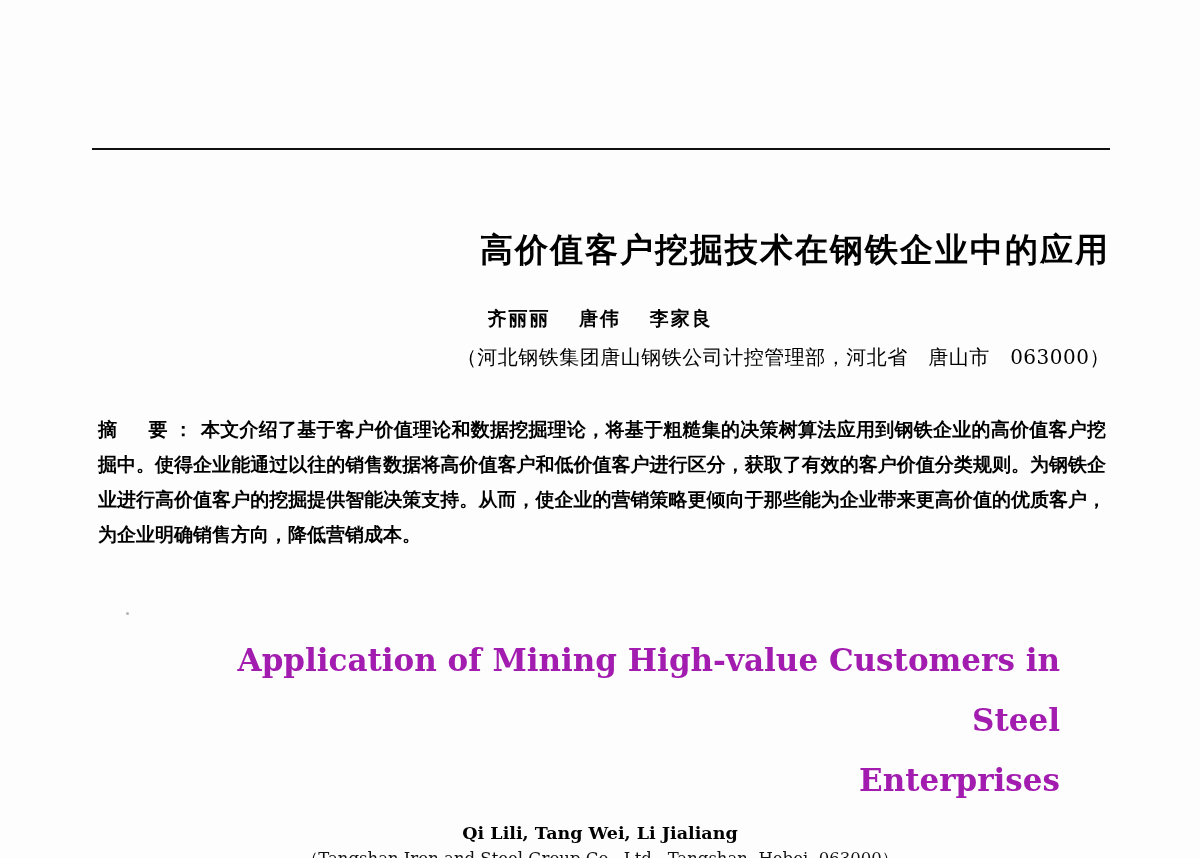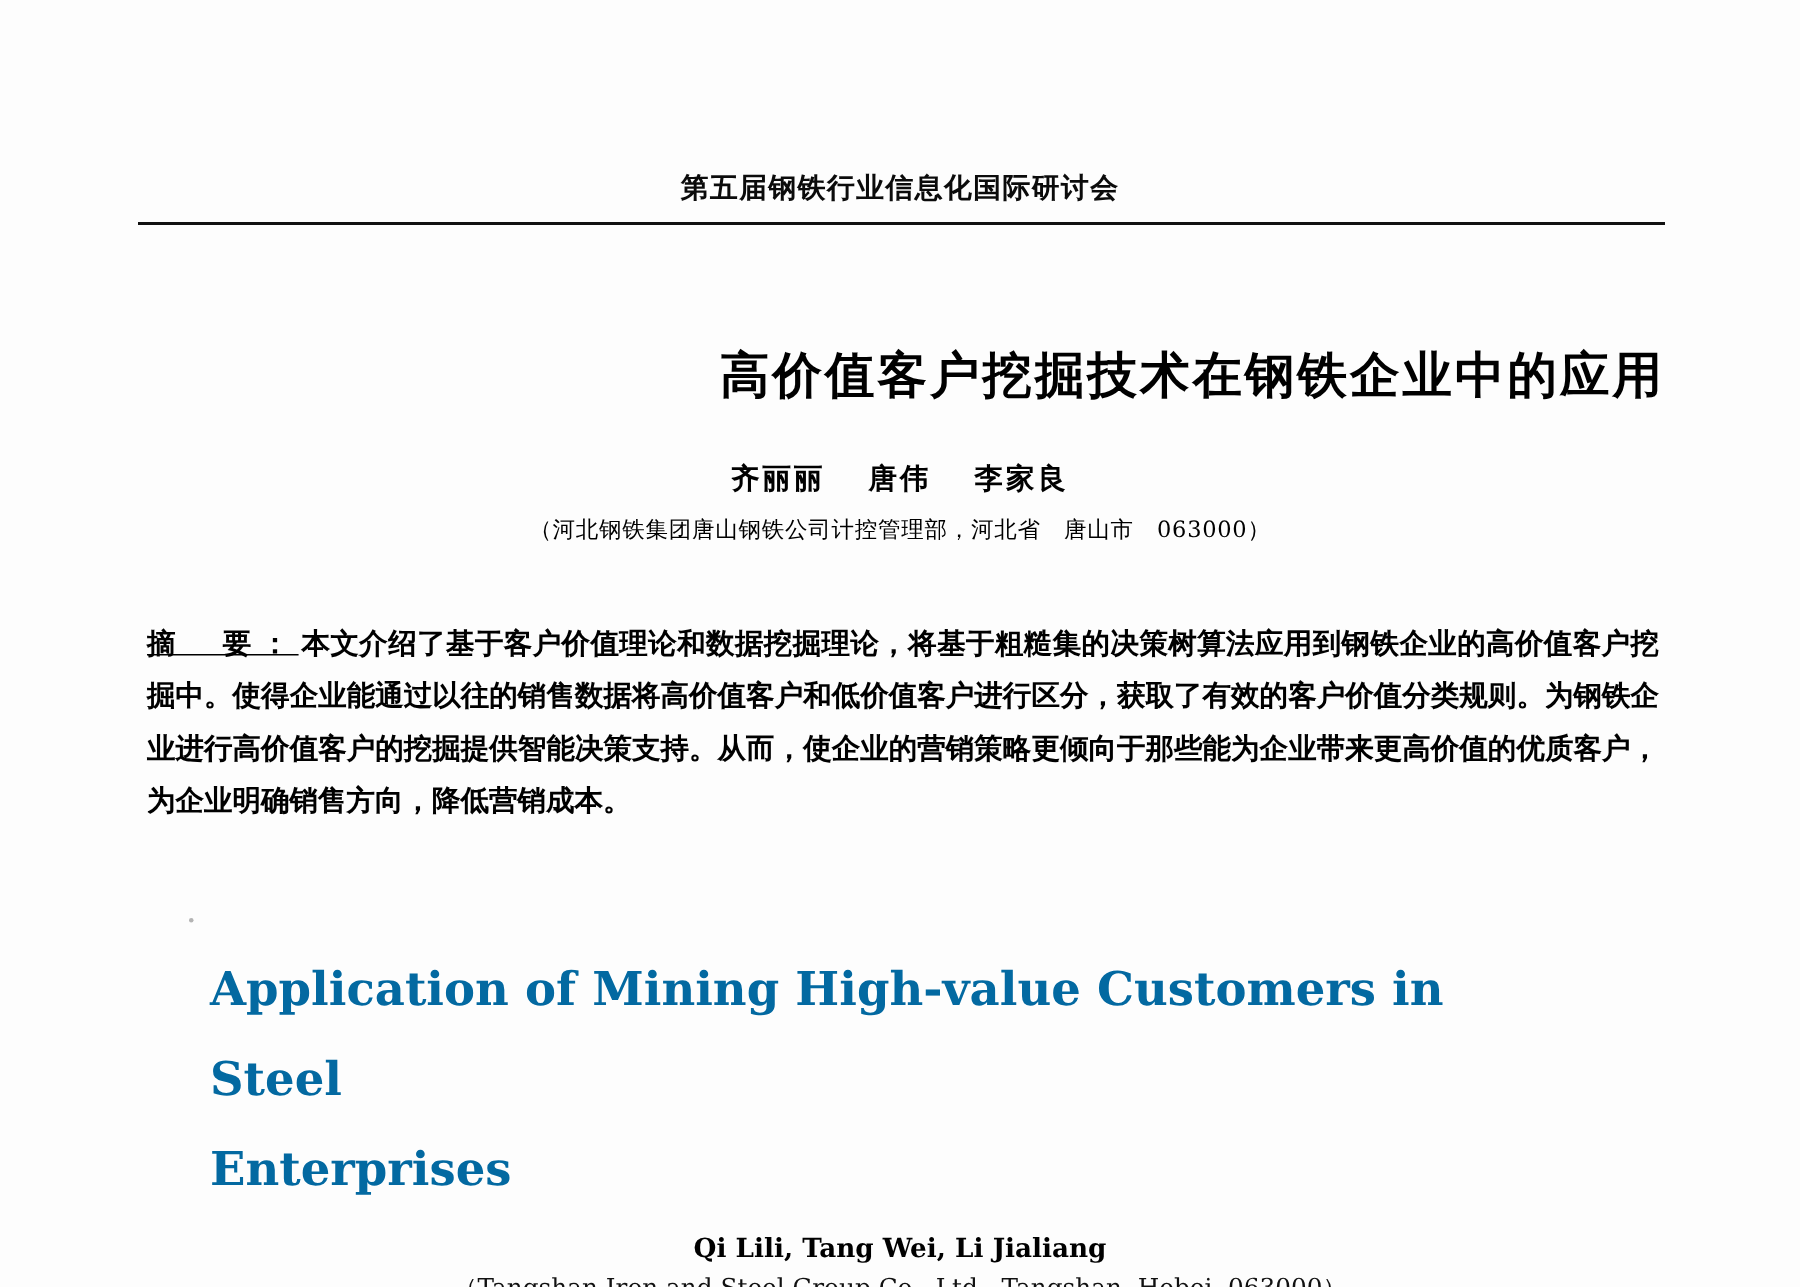--- a/index.html
+++ b/index.html
@@ -167,9 +167,6 @@
 
 <div class="page">
 
-  <div class="runhead">
-    <span class="runhead-text">第五届钢铁行业信息化国际研讨会</span>
-  </div>
   <div class="runhead-rule"></div>
 
   <div class="cn-title">高价值客户挖掘技术在钢铁企业中的应用</div>

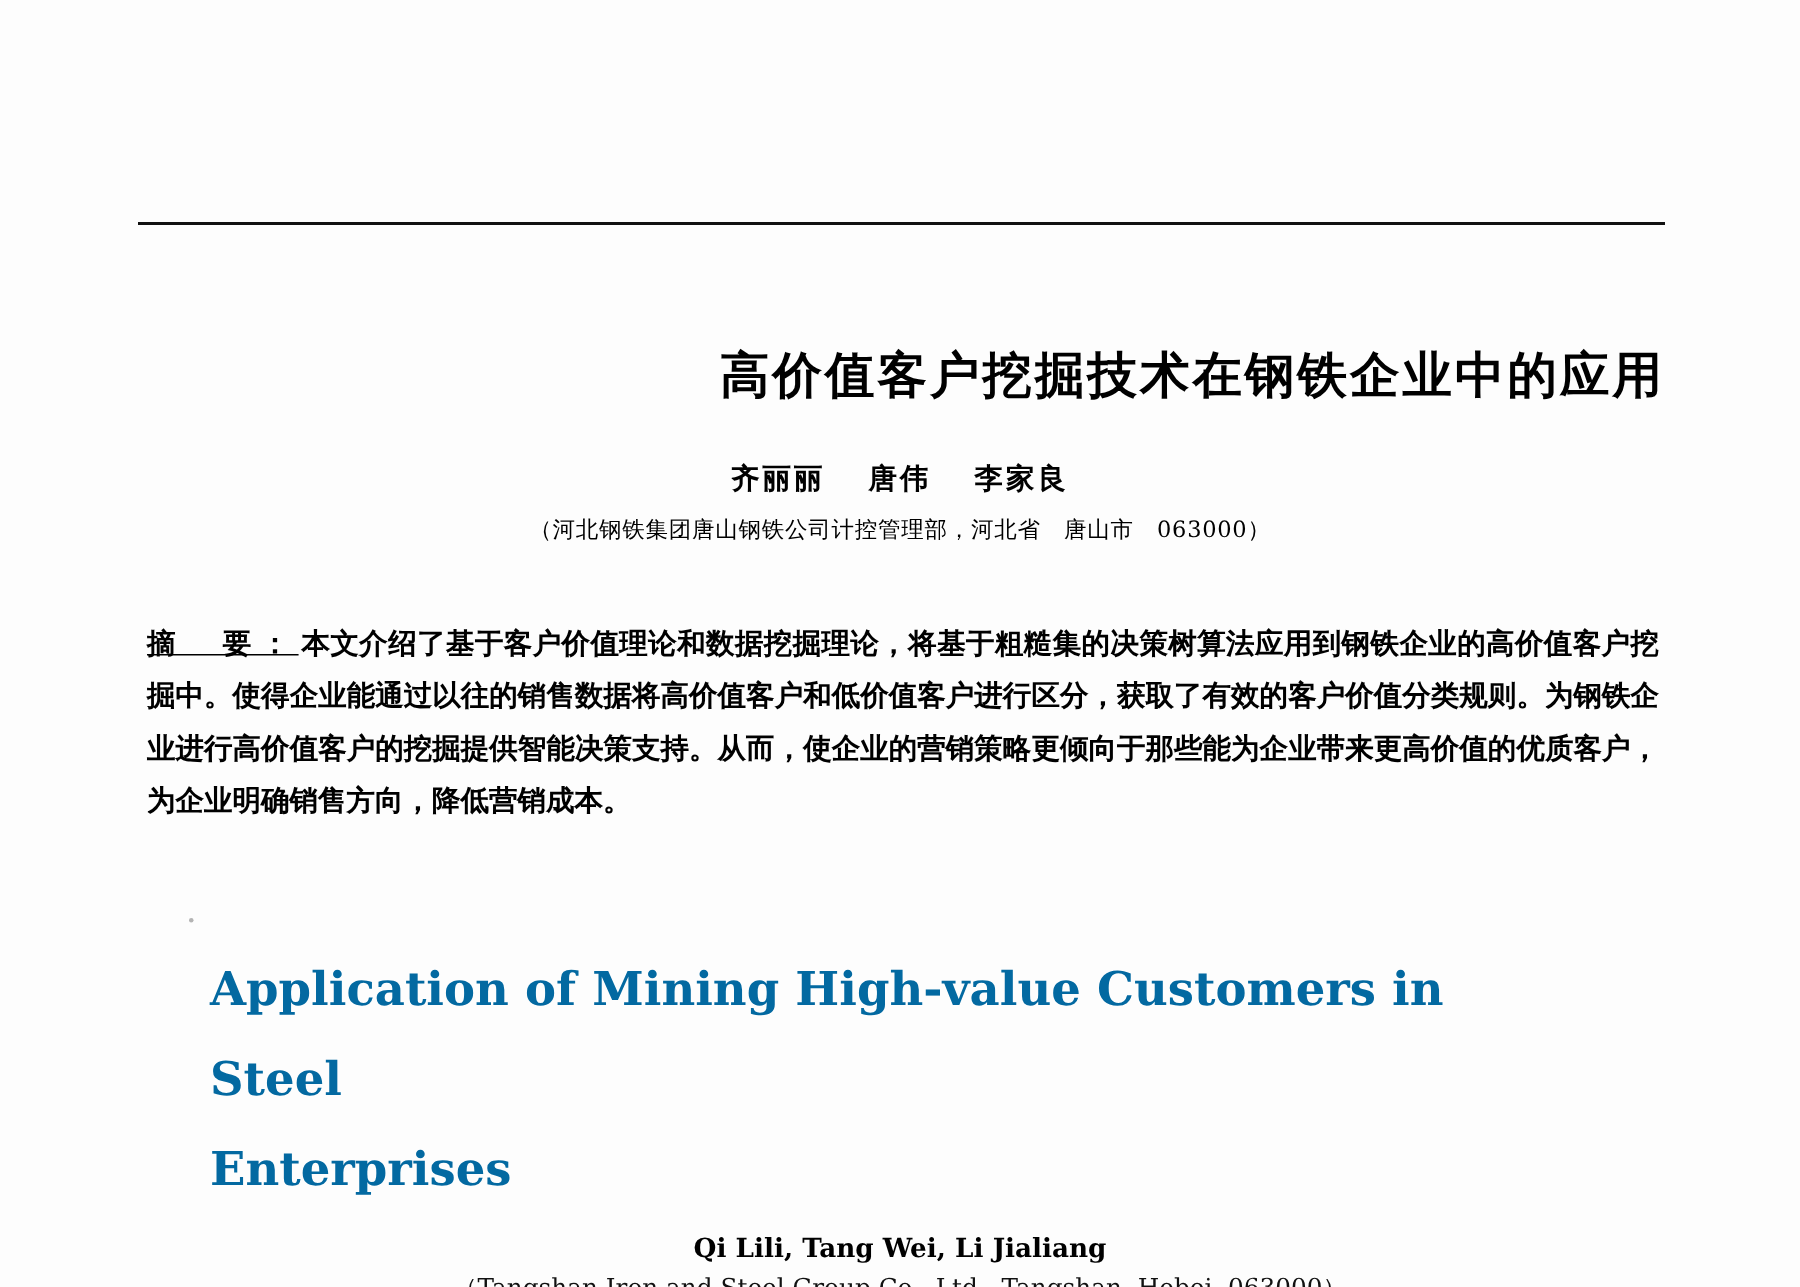--- a/index.html
+++ b/index.html
@@ -81,9 +81,9 @@
     top: 344px;
     left: 90px;
     width: 1020px;
-    text-align: center;
+    text-align: right;
     font-family: "DejaVu Serif", serif;
-    font-size: 15px;
+    font-size: 20px;
     letter-spacing: 0.5px;
   }
 

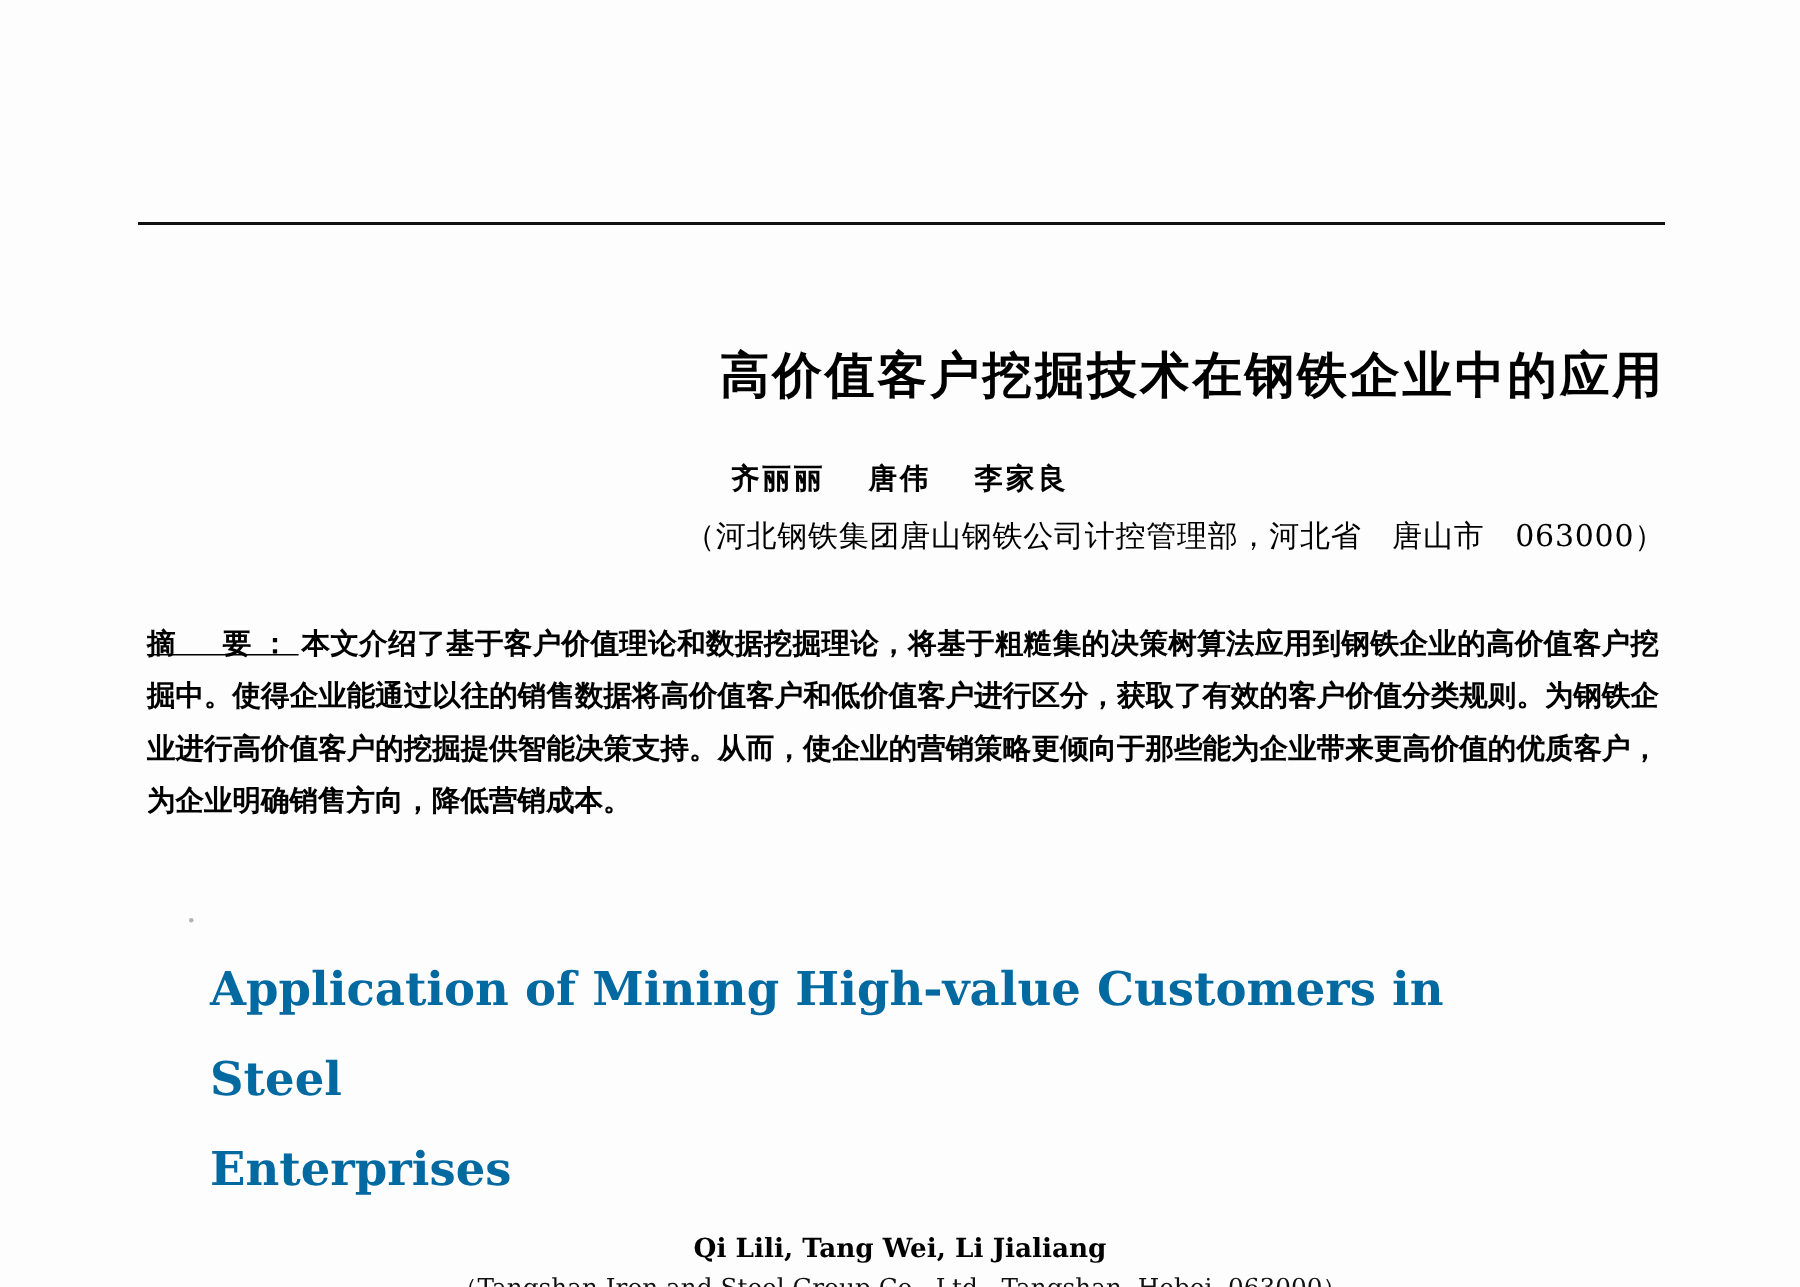--- a/index.html
+++ b/index.html
@@ -103,7 +103,6 @@
     font-weight: bold;
     letter-spacing: 6px;
     margin-right: 2px;
-    text-decoration: underline;
   }
   .abstract-body {
     font-weight: 600;

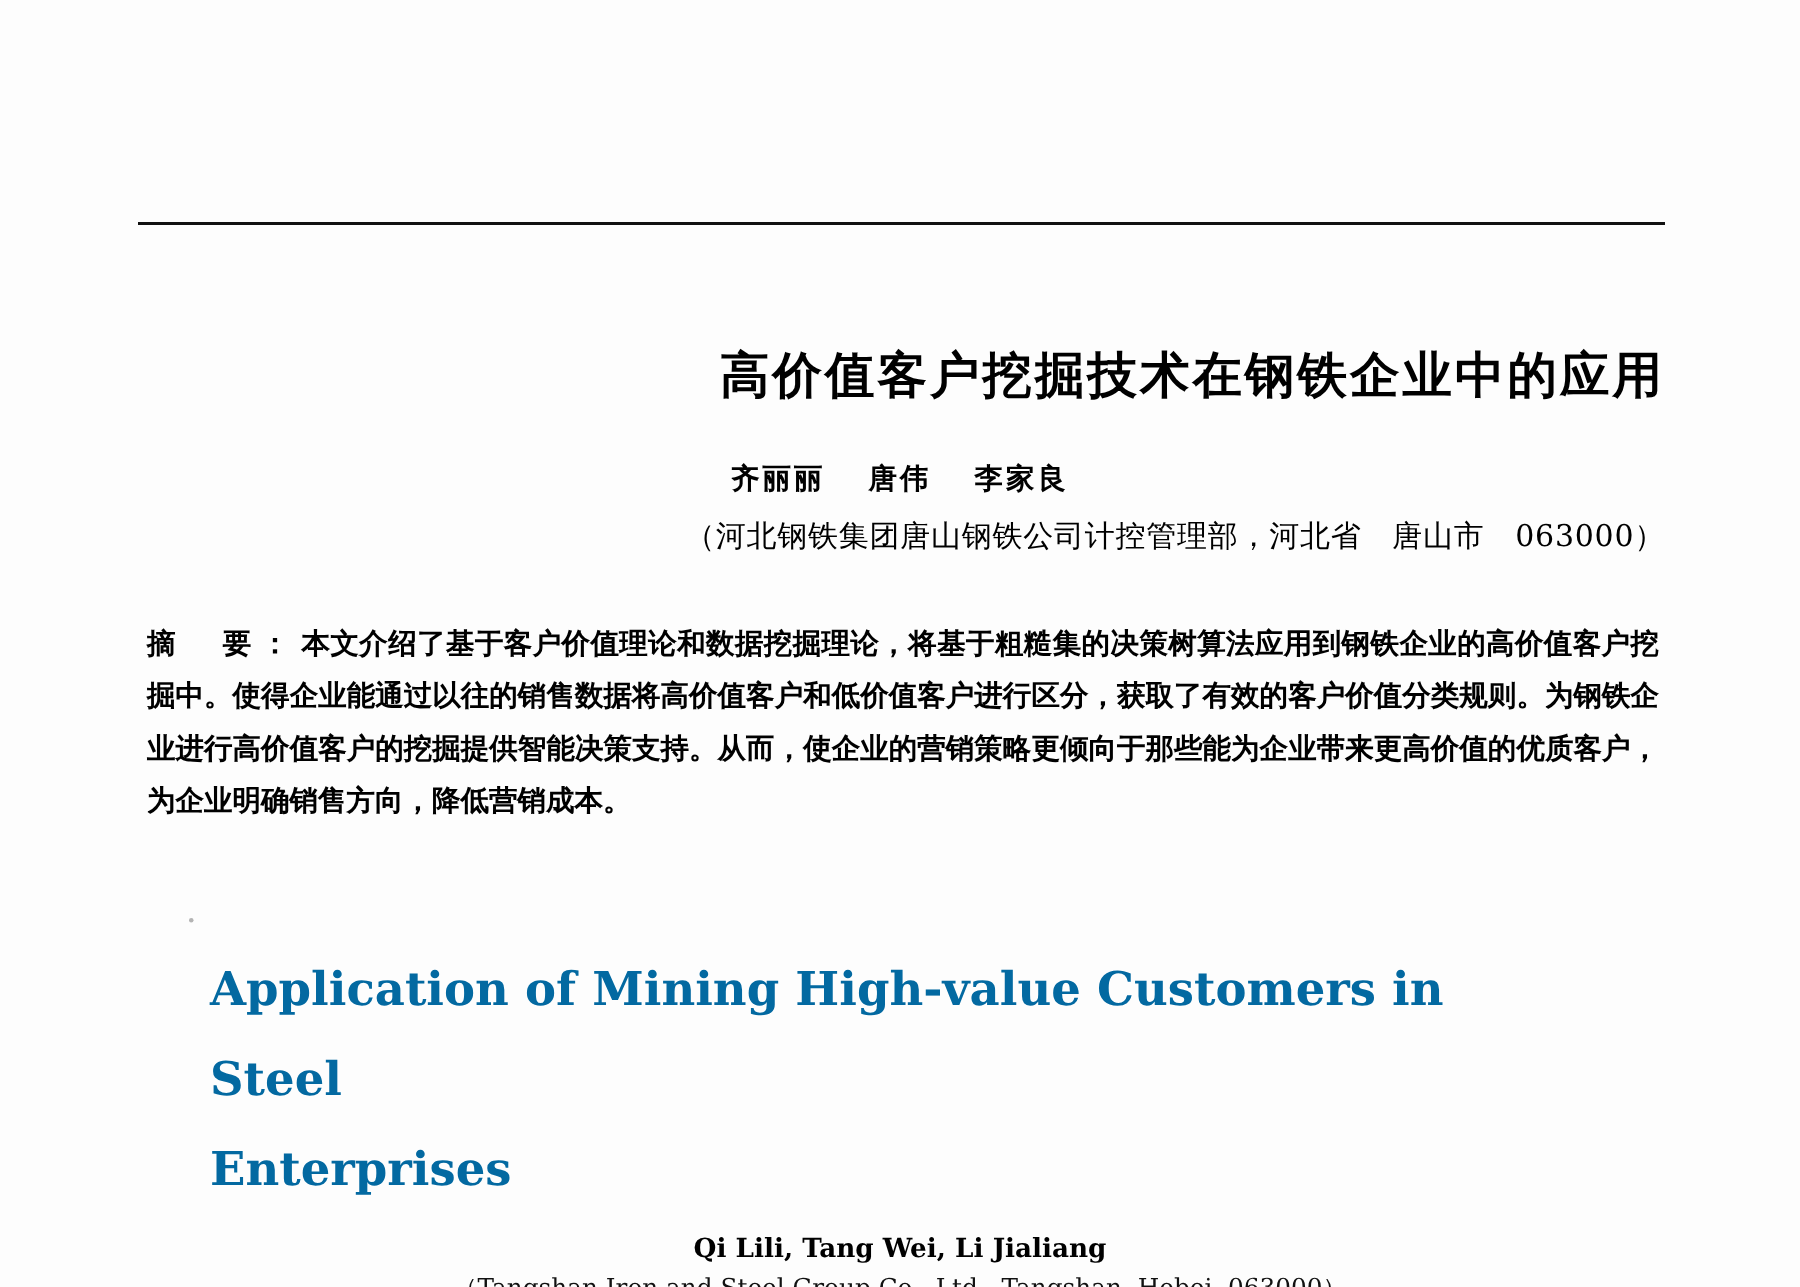--- a/index.html
+++ b/index.html
@@ -115,12 +115,12 @@
     top: 630px;
     left: 140px;
     width: 920px;
-    text-align: left;
+    text-align: right;
     font-family: "DejaVu Serif", serif;
     font-weight: bold;
     font-size: 31px;
     line-height: 60px;
-    color: #0369a1;
+    color: #a21caf;
   }
 
   

